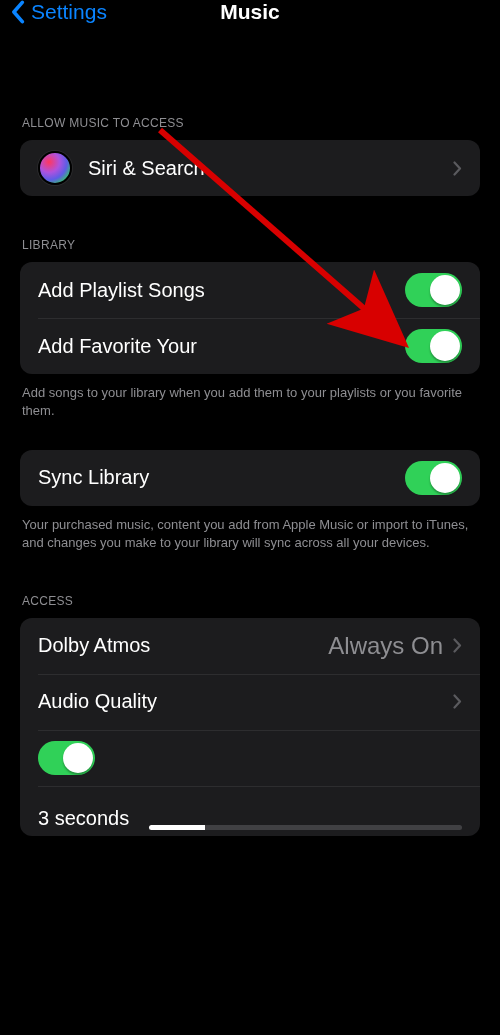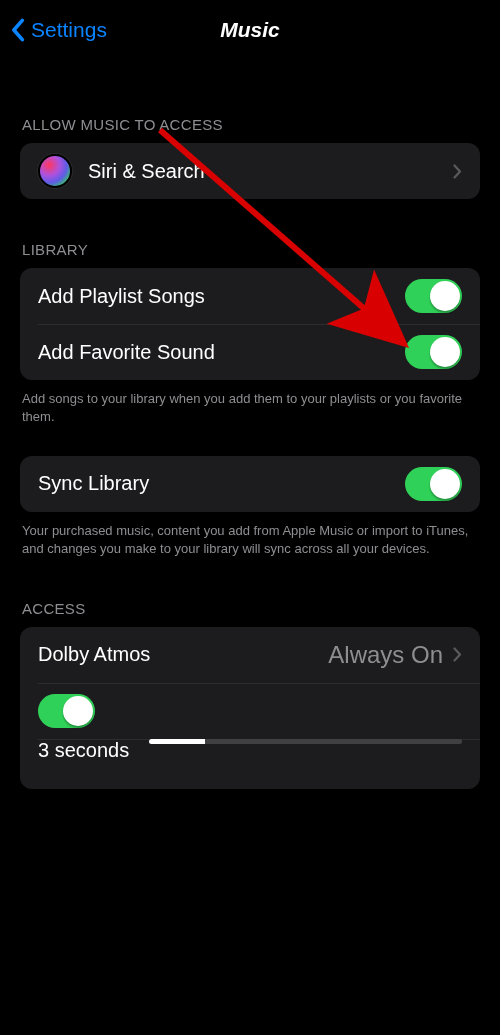--- a/index.html
+++ b/index.html
@@ -14,10 +14,10 @@
     }
     .nav {
       display: flex;
-      align-items: flex-end;
+      align-items: flex-start;
       height: 58px;
       position: relative;
-      padding: 16px 10px;
+      padding: 0 10px;
     }
     .back {
       display: flex;

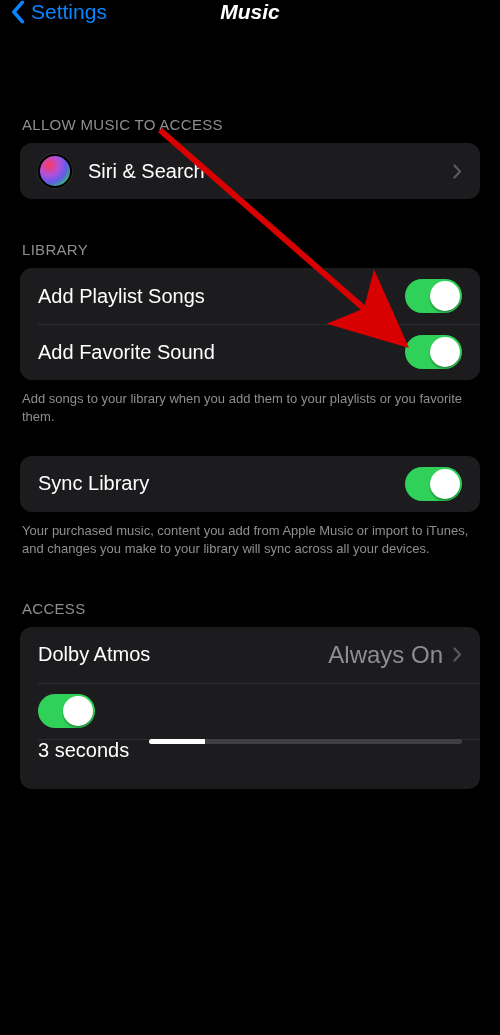--- a/index.html
+++ b/index.html
@@ -37,7 +37,6 @@
       font-size: 21px;
       font-weight: 600;
       pointer-events: none;
-      font-style: italic;
     }
     .section-header {
       color: #8e8e92;

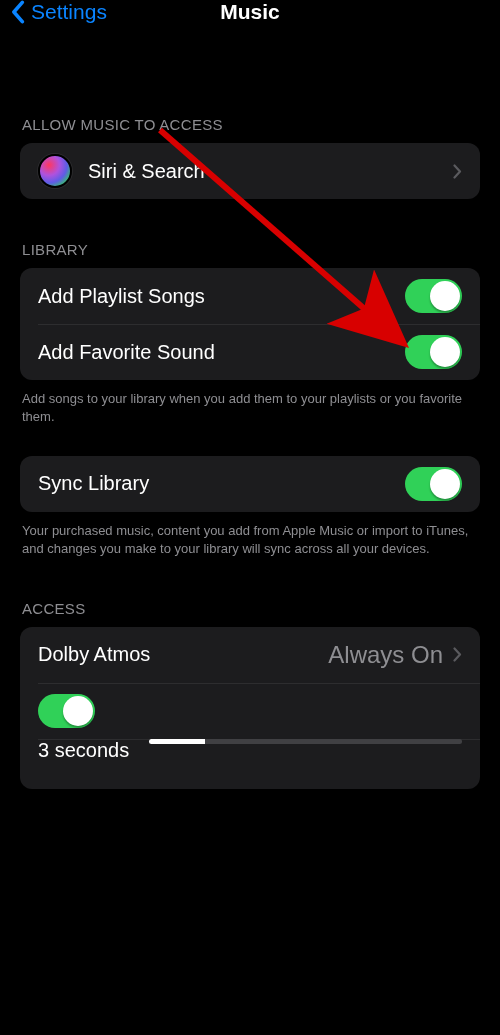--- a/index.html
+++ b/index.html
@@ -40,7 +40,7 @@
     }
     .section-header {
       color: #8e8e92;
-      font-size: 15px;
+      font-size: 12px;
       letter-spacing: 0.3px;
       padding: 0 22px 10px;
     }

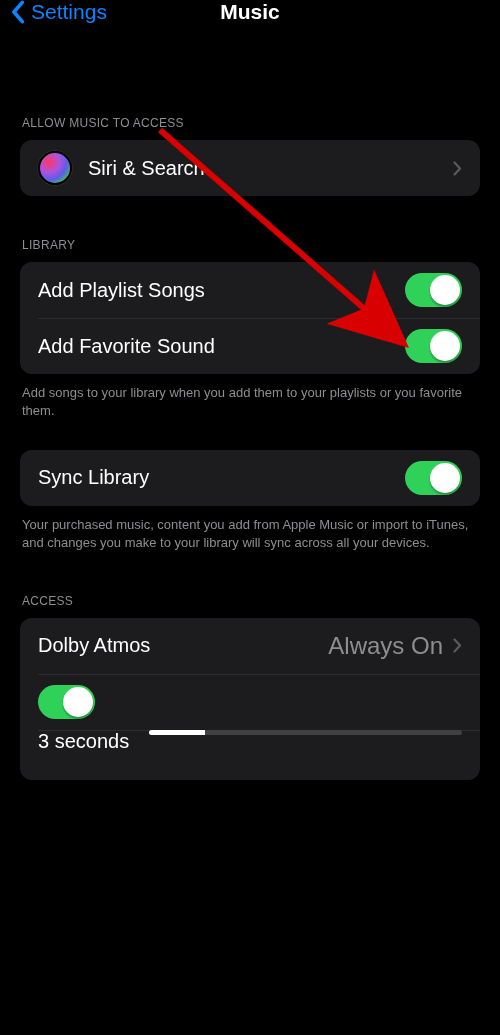--- a/index.html
+++ b/index.html
@@ -175,7 +175,7 @@
       </div>
   </div>
   <div class="row">
-    <div class="row-main">Add Favorite Sound</div>
+    <div class="row-main">Add Favorite Your</div>
     <div class="toggle on">
         <div class="knob"></div>
       </div>

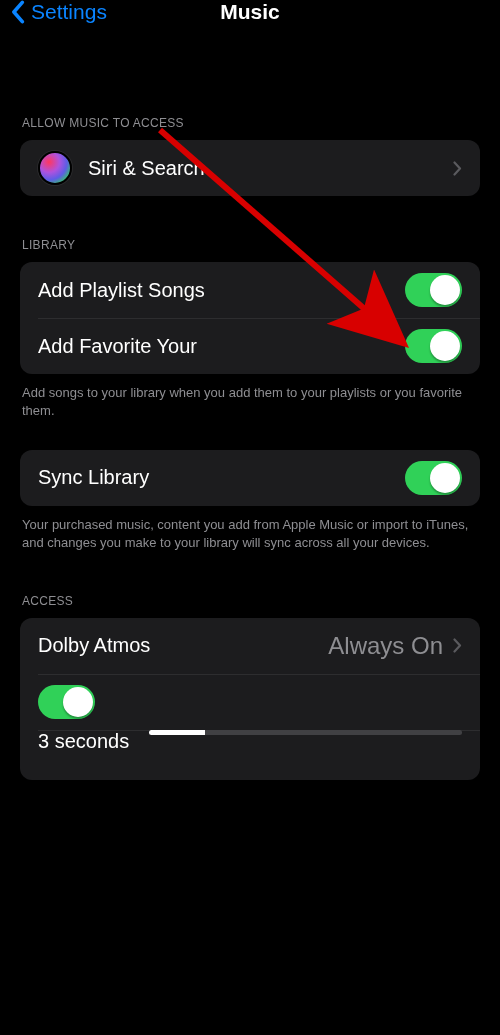--- a/index.html
+++ b/index.html
@@ -207,6 +207,12 @@
       </svg>
   </div>
   <div class="row">
+    <div class="row-main">Audio Quality</div>
+    <svg class="chevron" viewBox="0 0 9 15" fill="none" stroke="currentColor" stroke-width="2.2" stroke-linecap="round" stroke-linejoin="round">
+        <polyline points="1.5,1.5 7,7.5 1.5,13.5"></polyline>
+      </svg>
+  </div>
+  <div class="row">
     <div class="toggle on">
         <div class="knob"></div>
       </div>

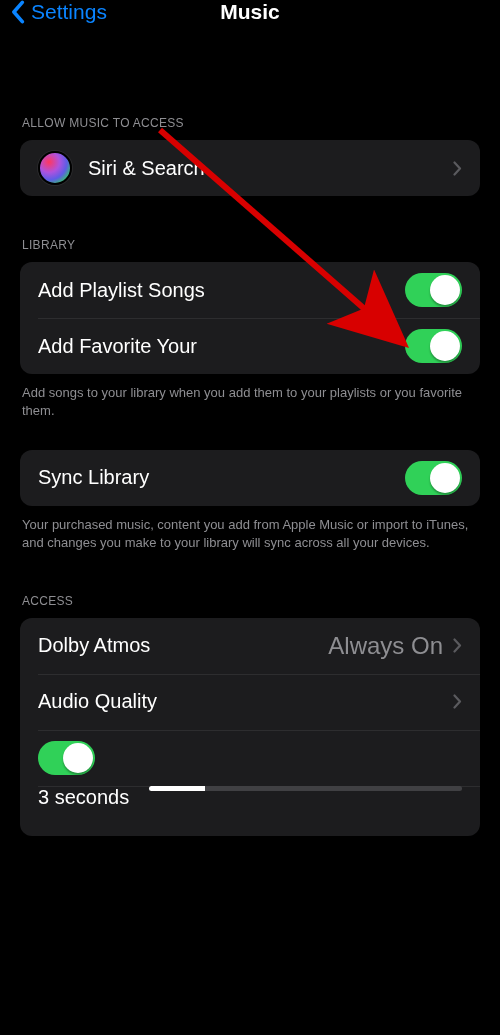--- a/index.html
+++ b/index.html
@@ -107,7 +107,7 @@
     }
     .slider-row {
       display: flex;
-      align-items: flex-start;
+      align-items: flex-end;
       min-height: 50px;
       padding: 0 18px 6px;
       position: relative;

